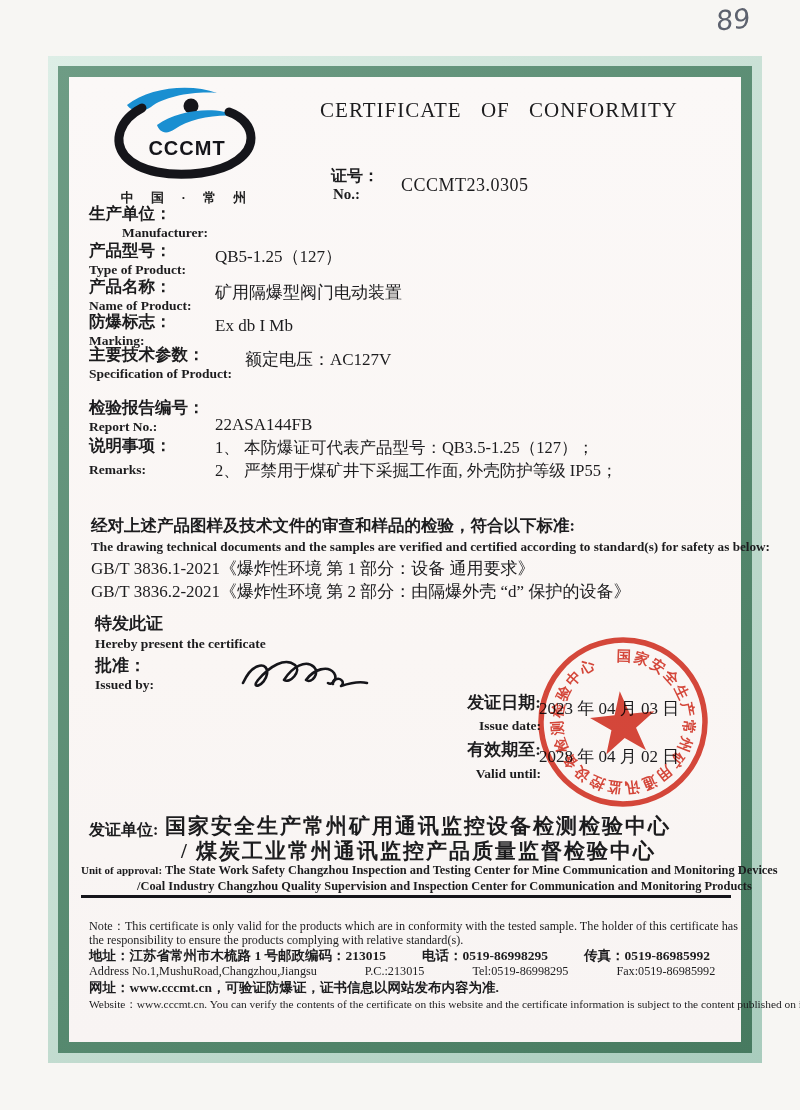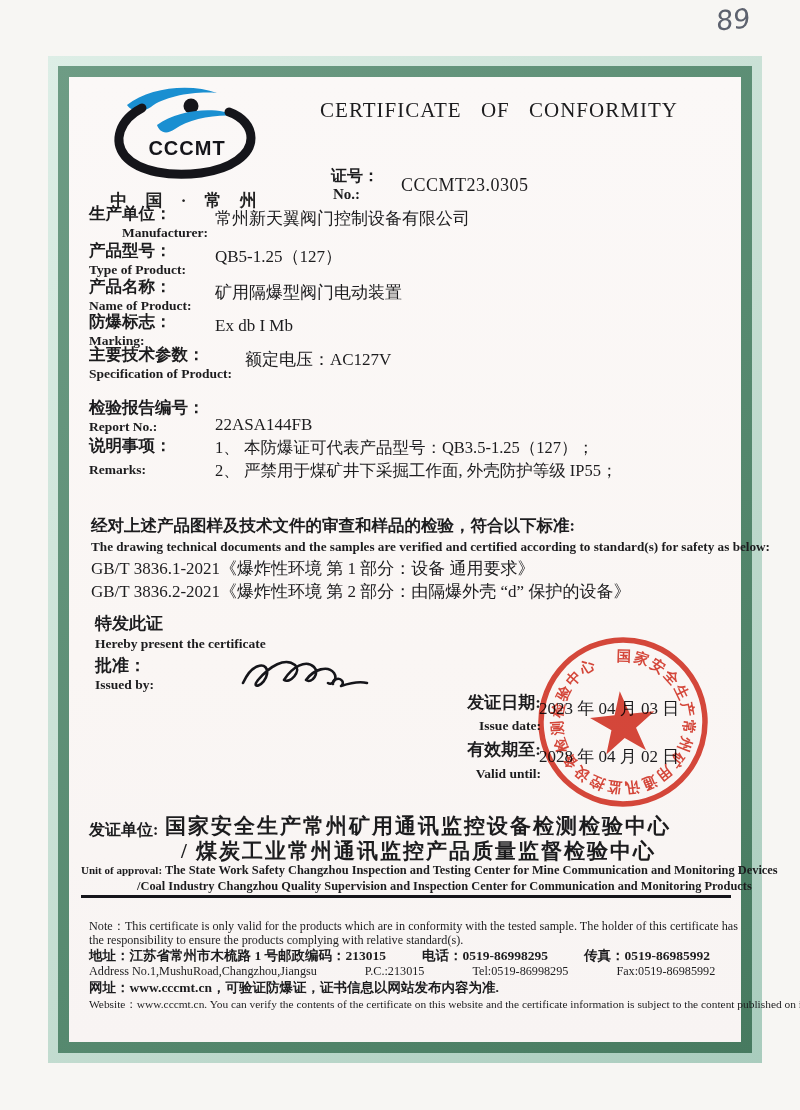--- a/index.html
+++ b/index.html
@@ -34,7 +34,7 @@
   .abs { position:absolute; }
 
   
-  .logo-caption { font-size:17px; letter-spacing:7px; color:#222; font-weight:600; }
+  .logo-caption { font-size:13px; letter-spacing:7px; color:#222; font-weight:600; }
   .title-cn { font-size:42px; letter-spacing:27px; font-weight:500; white-space:nowrap; color:#17171a; }
   .title-en { font-size:21px; letter-spacing:1px; word-spacing:13px; margin-top:13px; font-weight:500; }
   .certno-cn { font-size:16px; font-weight:600; }

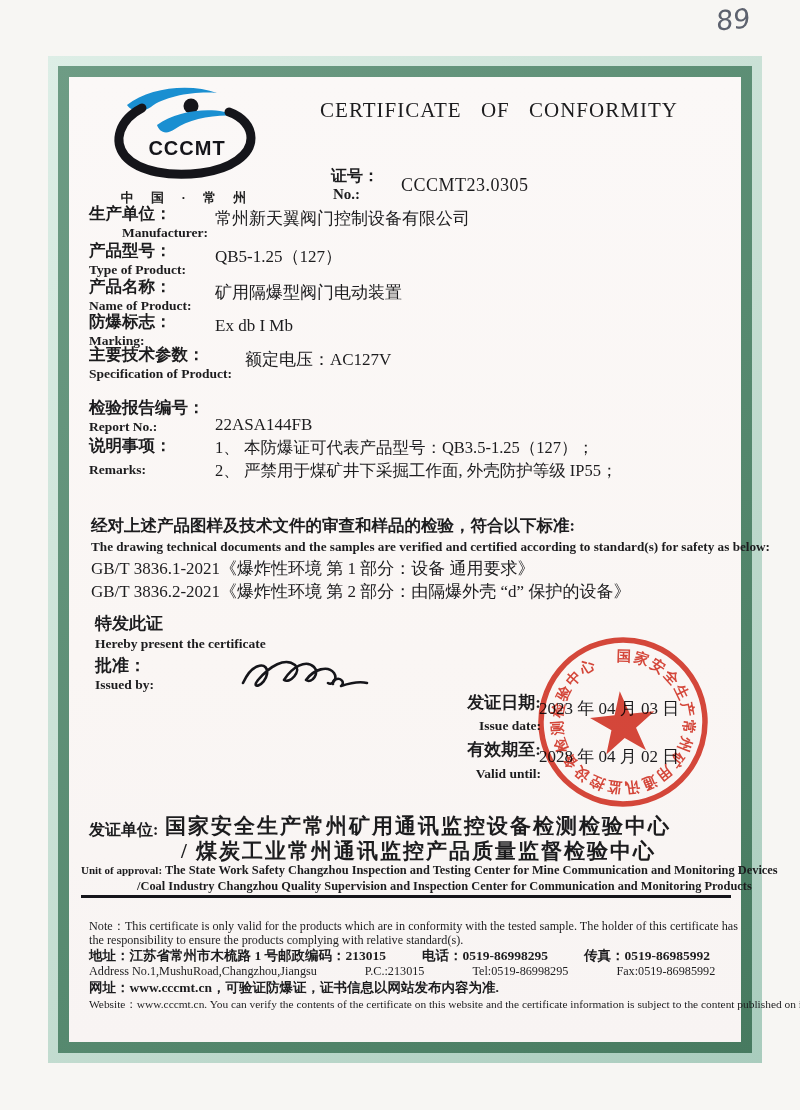--- a/index.html
+++ b/index.html
@@ -97,7 +97,6 @@
 
       <div class="abs lab-cn" style="left:20px; top:126px;">生产单位：</div>
       <div class="abs lab-en" style="left:20px; top:148px;margin-left:33px;">Manufacturer:</div>
-      <div class="abs val" style="left:146px; top:130px;">常州新天翼阀门控制设备有限公司</div>
 
       <div class="abs lab-cn" style="left:20px; top:163px;">产品型号：</div>
       <div class="abs lab-en" style="left:20px; top:185px;">Type of Product:</div>

